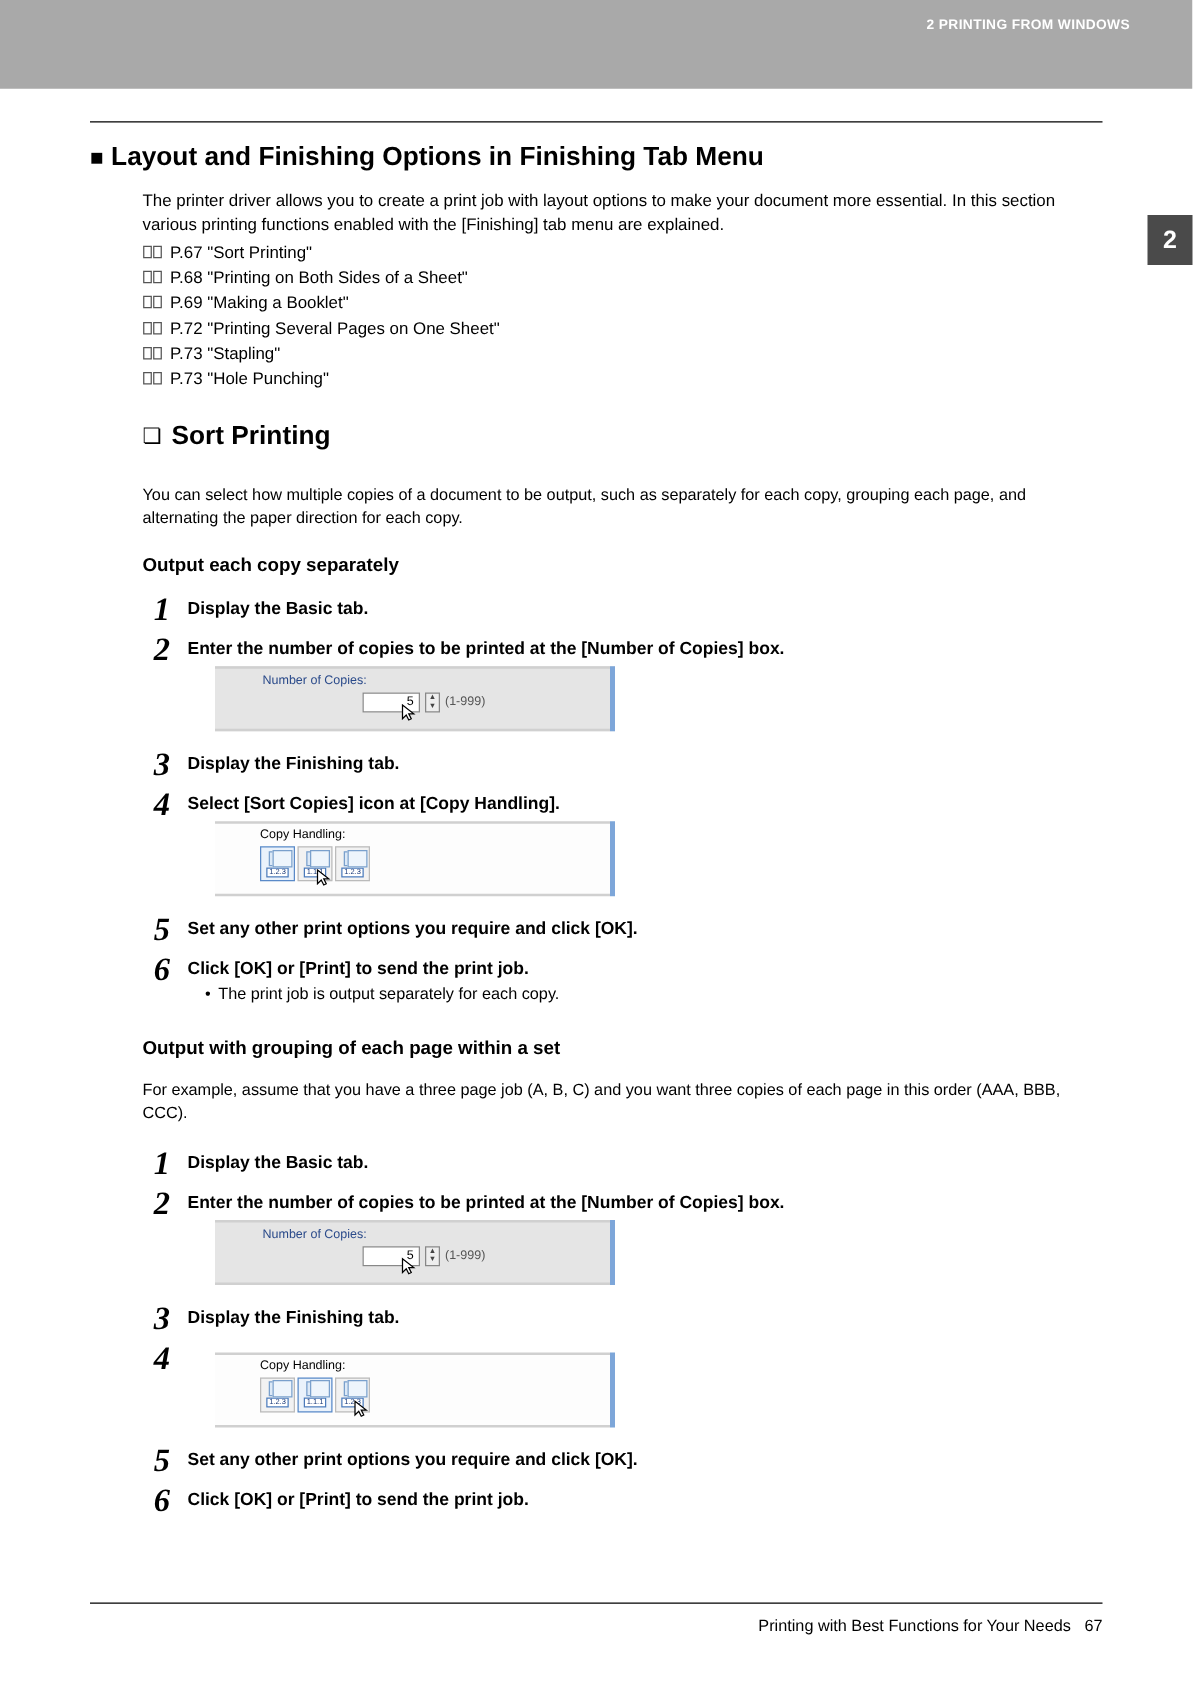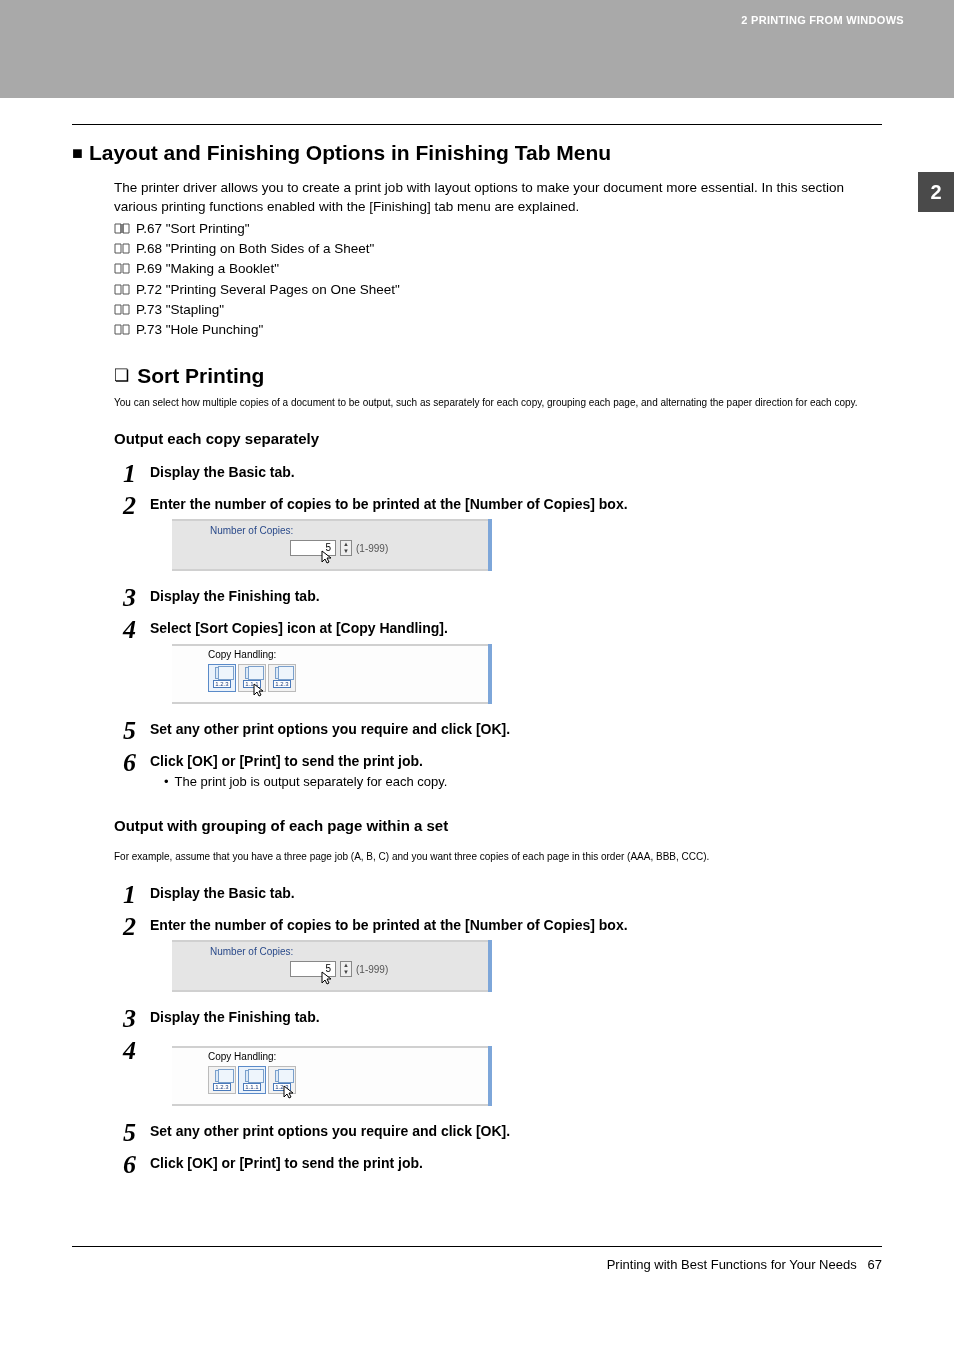--- a/index.html
+++ b/index.html
@@ -4,7 +4,7 @@
 <style>
   * { margin: 0; padding: 0; box-sizing: border-box; }
   body { font-family: Arial, Helvetica, sans-serif; background: #fff; color: #000; width: 954px; }
-  .header-bar { background: #a9a9a9; height: 98px; position: relative; }
+  .header-bar { background: #a9a9a9; height: 71px; position: relative; }
   .header-crumb { position: absolute; right: 50px; top: 14px; font-size: 11px; font-weight: bold; color: #fff; letter-spacing: 0.3px; }
   .side-tab { position: absolute; right: 0; top: 172px; background: #4a4a4a; color: #fff; width: 36px; height: 40px; text-align: center; line-height: 40px; font-size: 20px; font-weight: bold; }
   .content { padding: 30px 72px 20px 72px; }

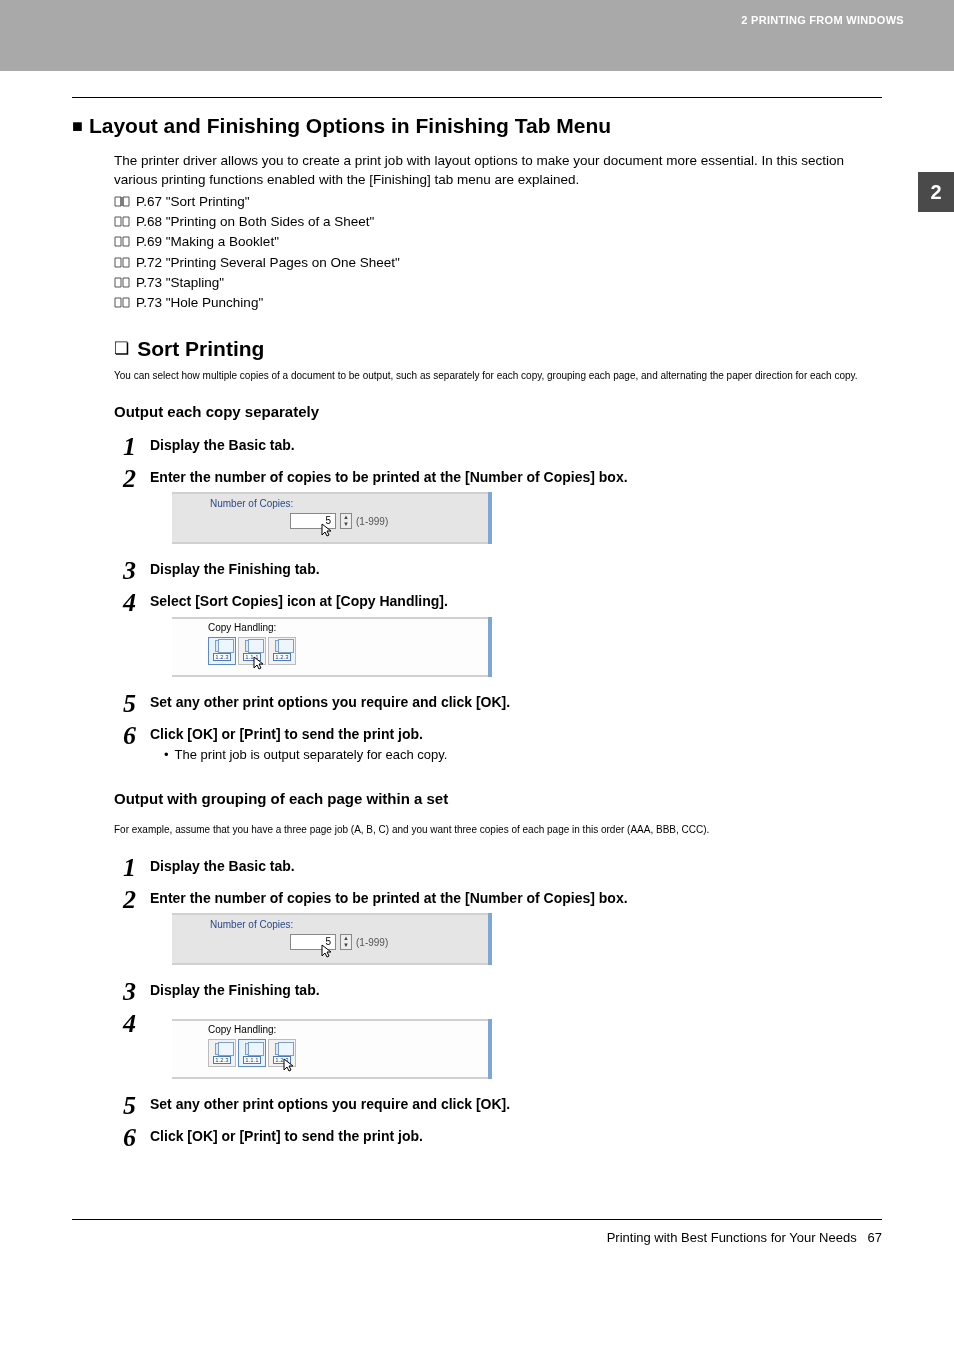--- a/index.html
+++ b/index.html
@@ -16,7 +16,7 @@
   .ref-item { display: flex; align-items: center; gap: 6px; }
   .book-icon { display: inline-block; width: 16px; height: 12px; }
   .book-icon svg { display: block; }
-  .h-sub { font-size: 21px; font-weight: bold; margin-left: 42px; margin-bottom: 8px; display: flex; align-items: center; gap: 8px; }
+  .h-sub { font-size: 21px; font-weight: bold; margin-left: 42px; margin-bottom: 26px; display: flex; align-items: center; gap: 8px; }
   .h-sub::before { content: "❏"; font-size: 17px; font-weight: normal; position: relative; top: -1px; }
   .para { font-size: 10px; line-height: 1.4; margin-left: 42px; margin-bottom: 20px; }
   .h-sec { font-size: 15px; font-weight: bold; margin-left: 42px; margin-bottom: 16px; }

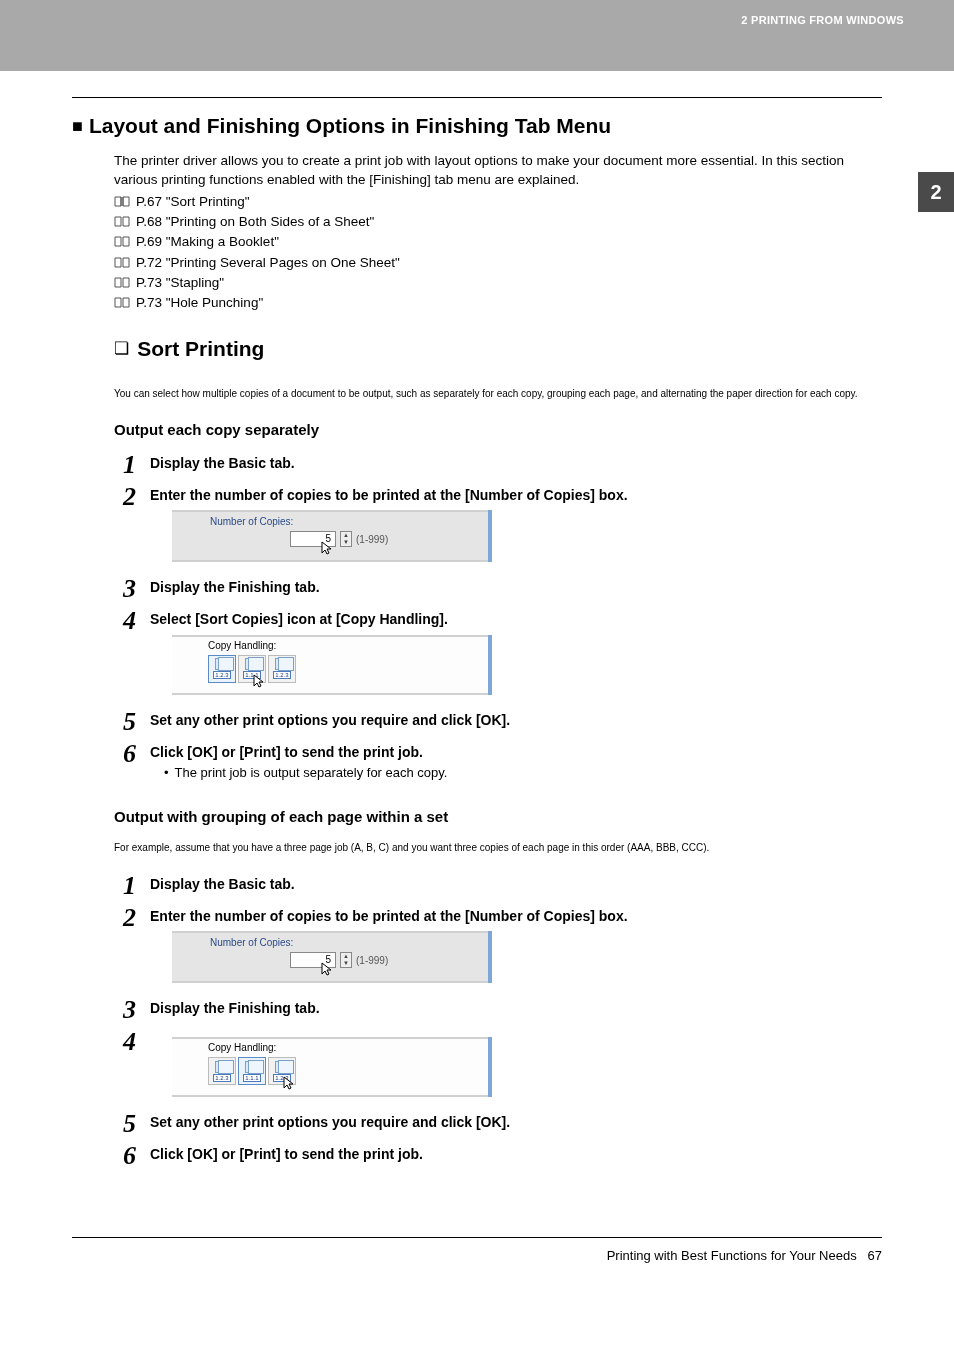--- a/index.html
+++ b/index.html
@@ -18,7 +18,7 @@
   .book-icon svg { display: block; }
   .h-sub { font-size: 21px; font-weight: bold; margin-left: 42px; margin-bottom: 26px; display: flex; align-items: center; gap: 8px; }
   .h-sub::before { content: "❏"; font-size: 17px; font-weight: normal; position: relative; top: -1px; }
-  .para { font-size: 10px; line-height: 1.4; margin-left: 42px; margin-bottom: 20px; }
+  .para { font-size: 13px; line-height: 1.4; margin-left: 42px; margin-bottom: 20px; }
   .h-sec { font-size: 15px; font-weight: bold; margin-left: 42px; margin-bottom: 16px; }
   .steps { margin-left: 42px; }
   .step { display: flex; align-items: flex-start; gap: 14px; margin-bottom: 6px; }

